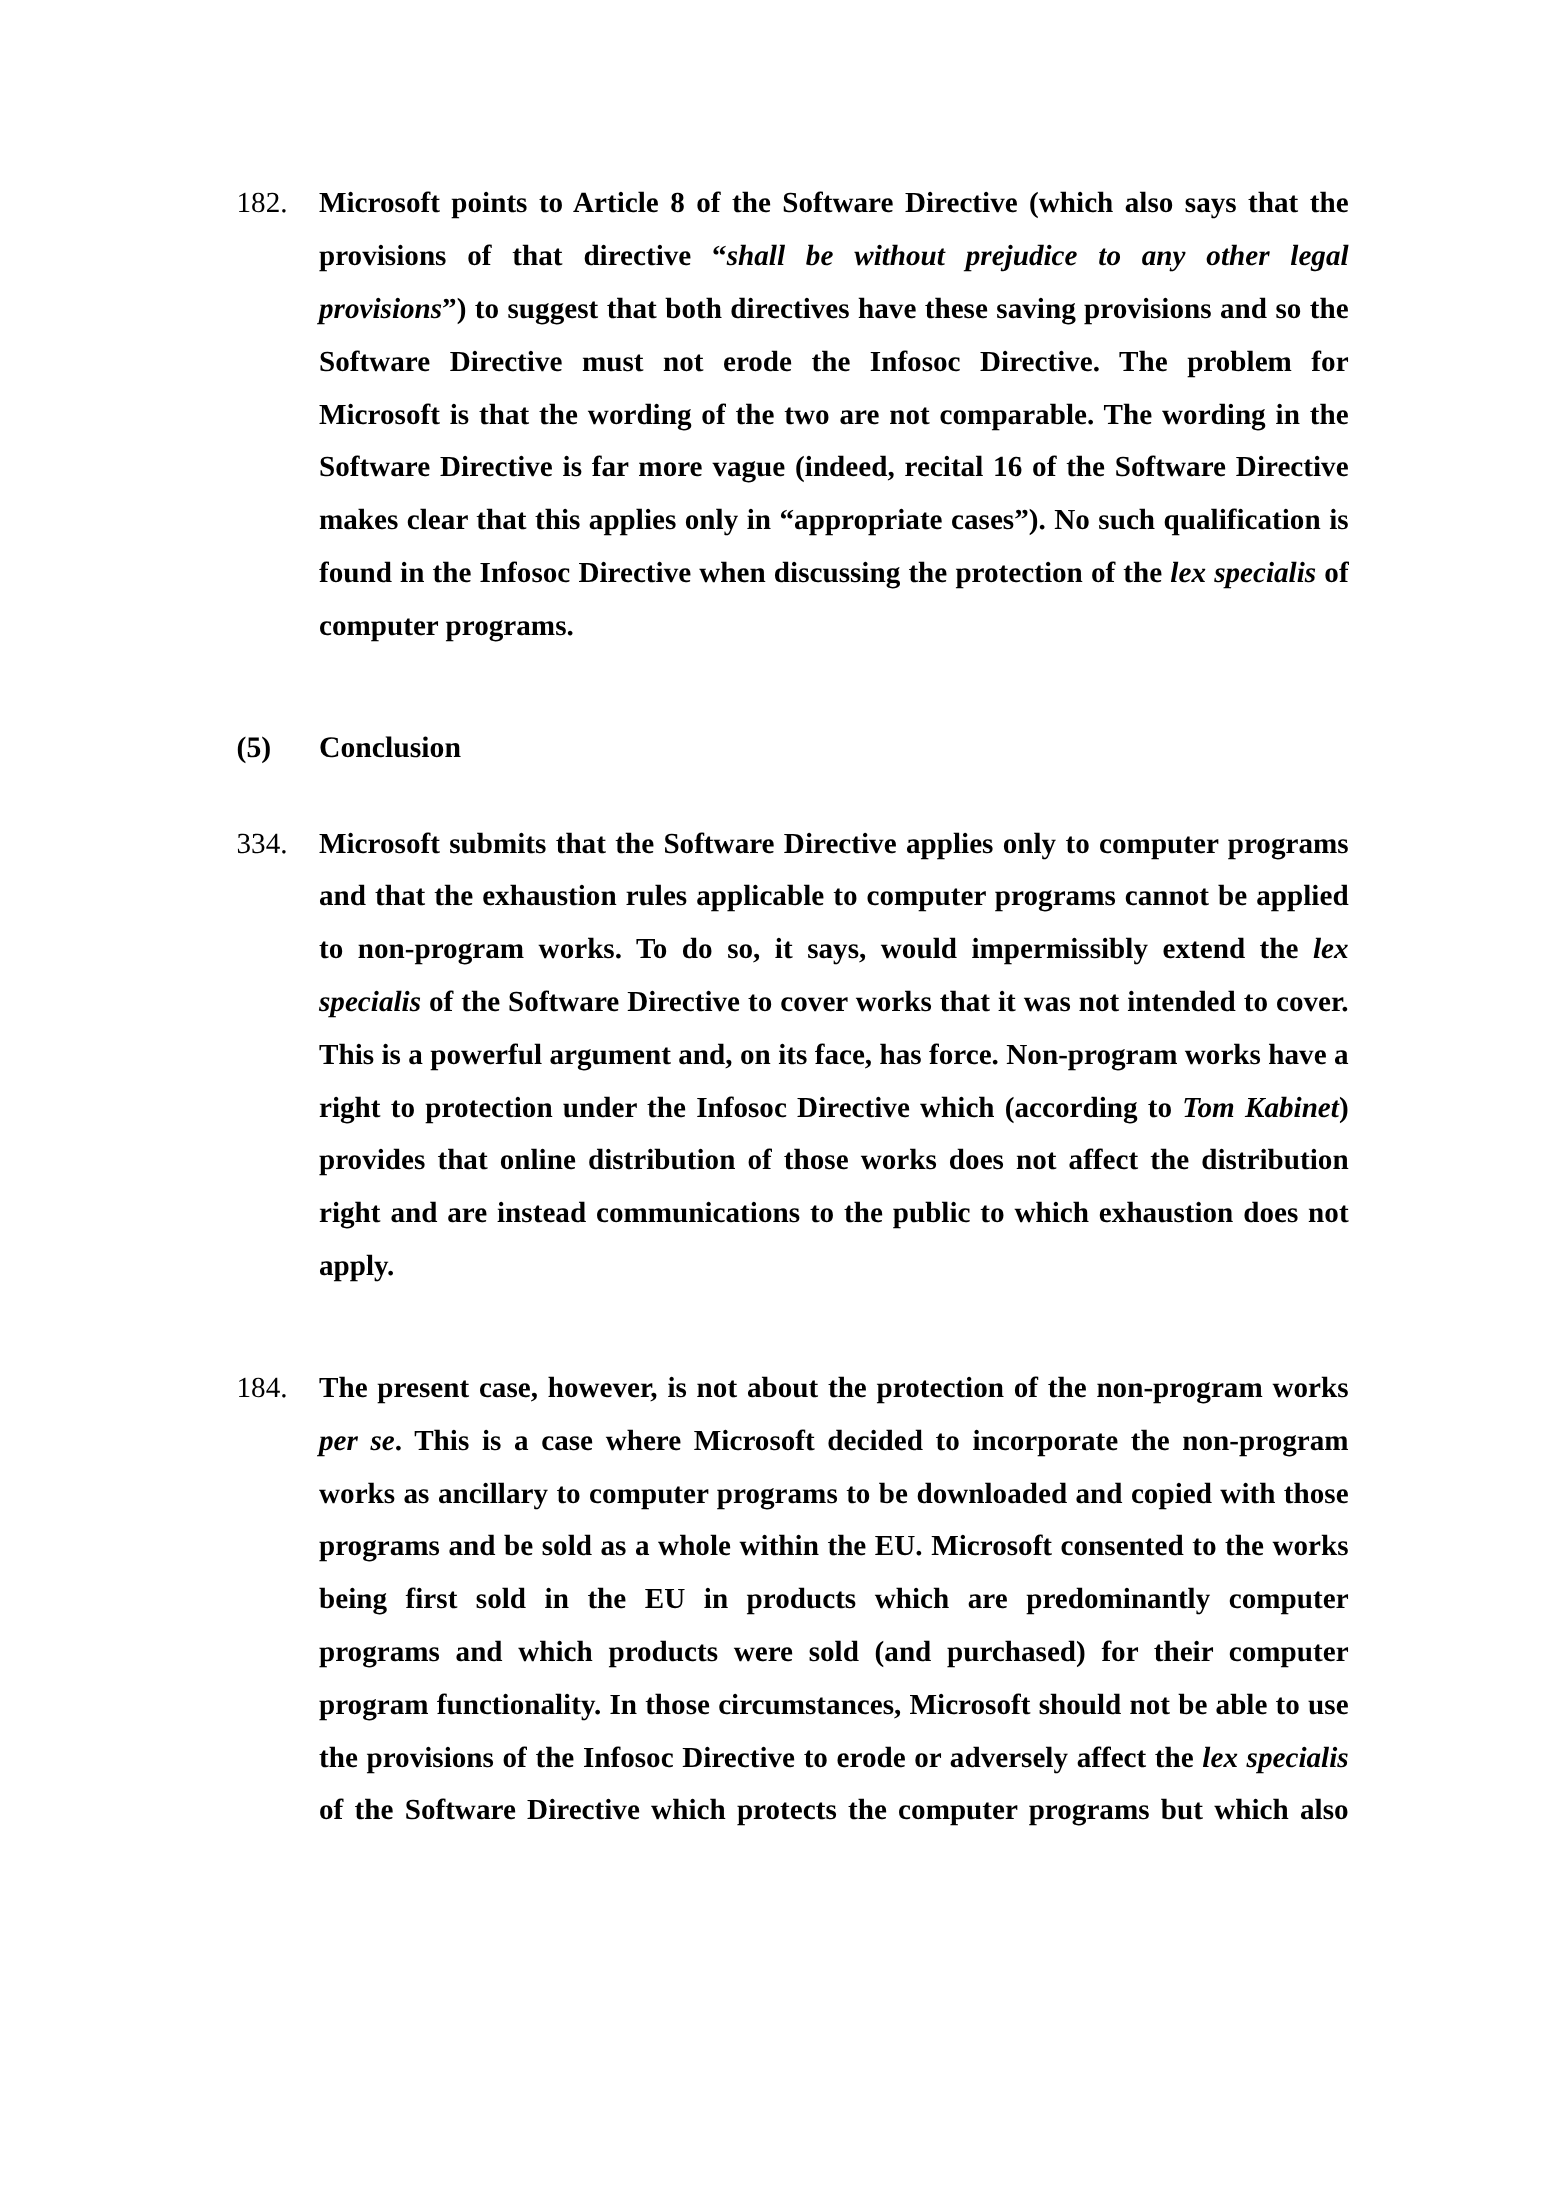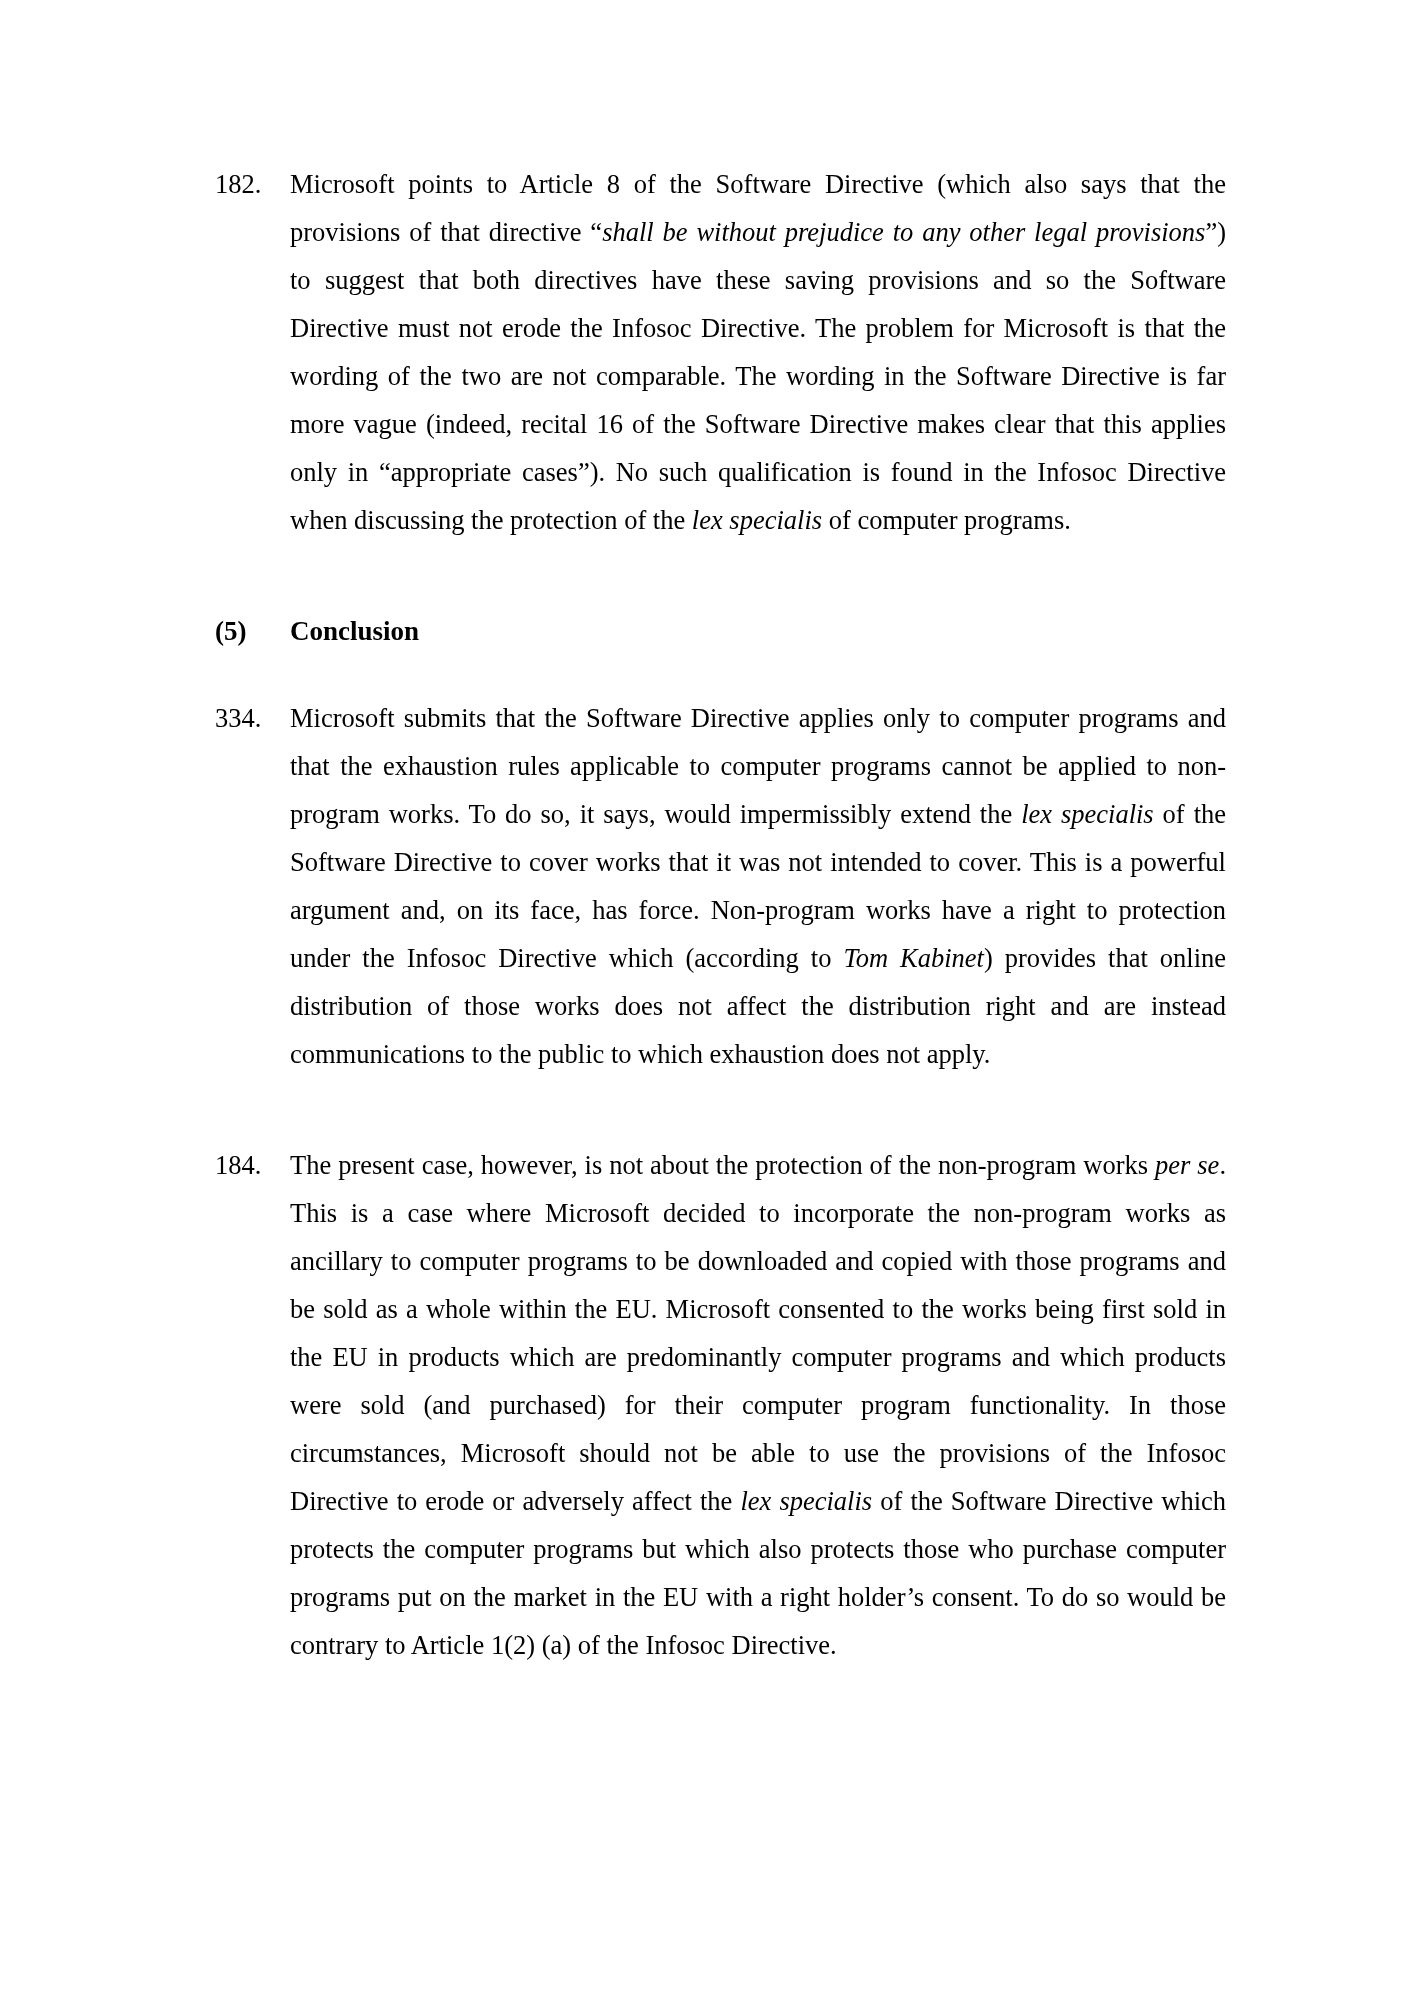--- a/index.html
+++ b/index.html
@@ -39,6 +39,7 @@
     text-align: justify;
     text-align-last: left;
     hyphens: none;
+    font-weight: bold;
   }
   .it { font-style: italic; }
   .heading-block {

